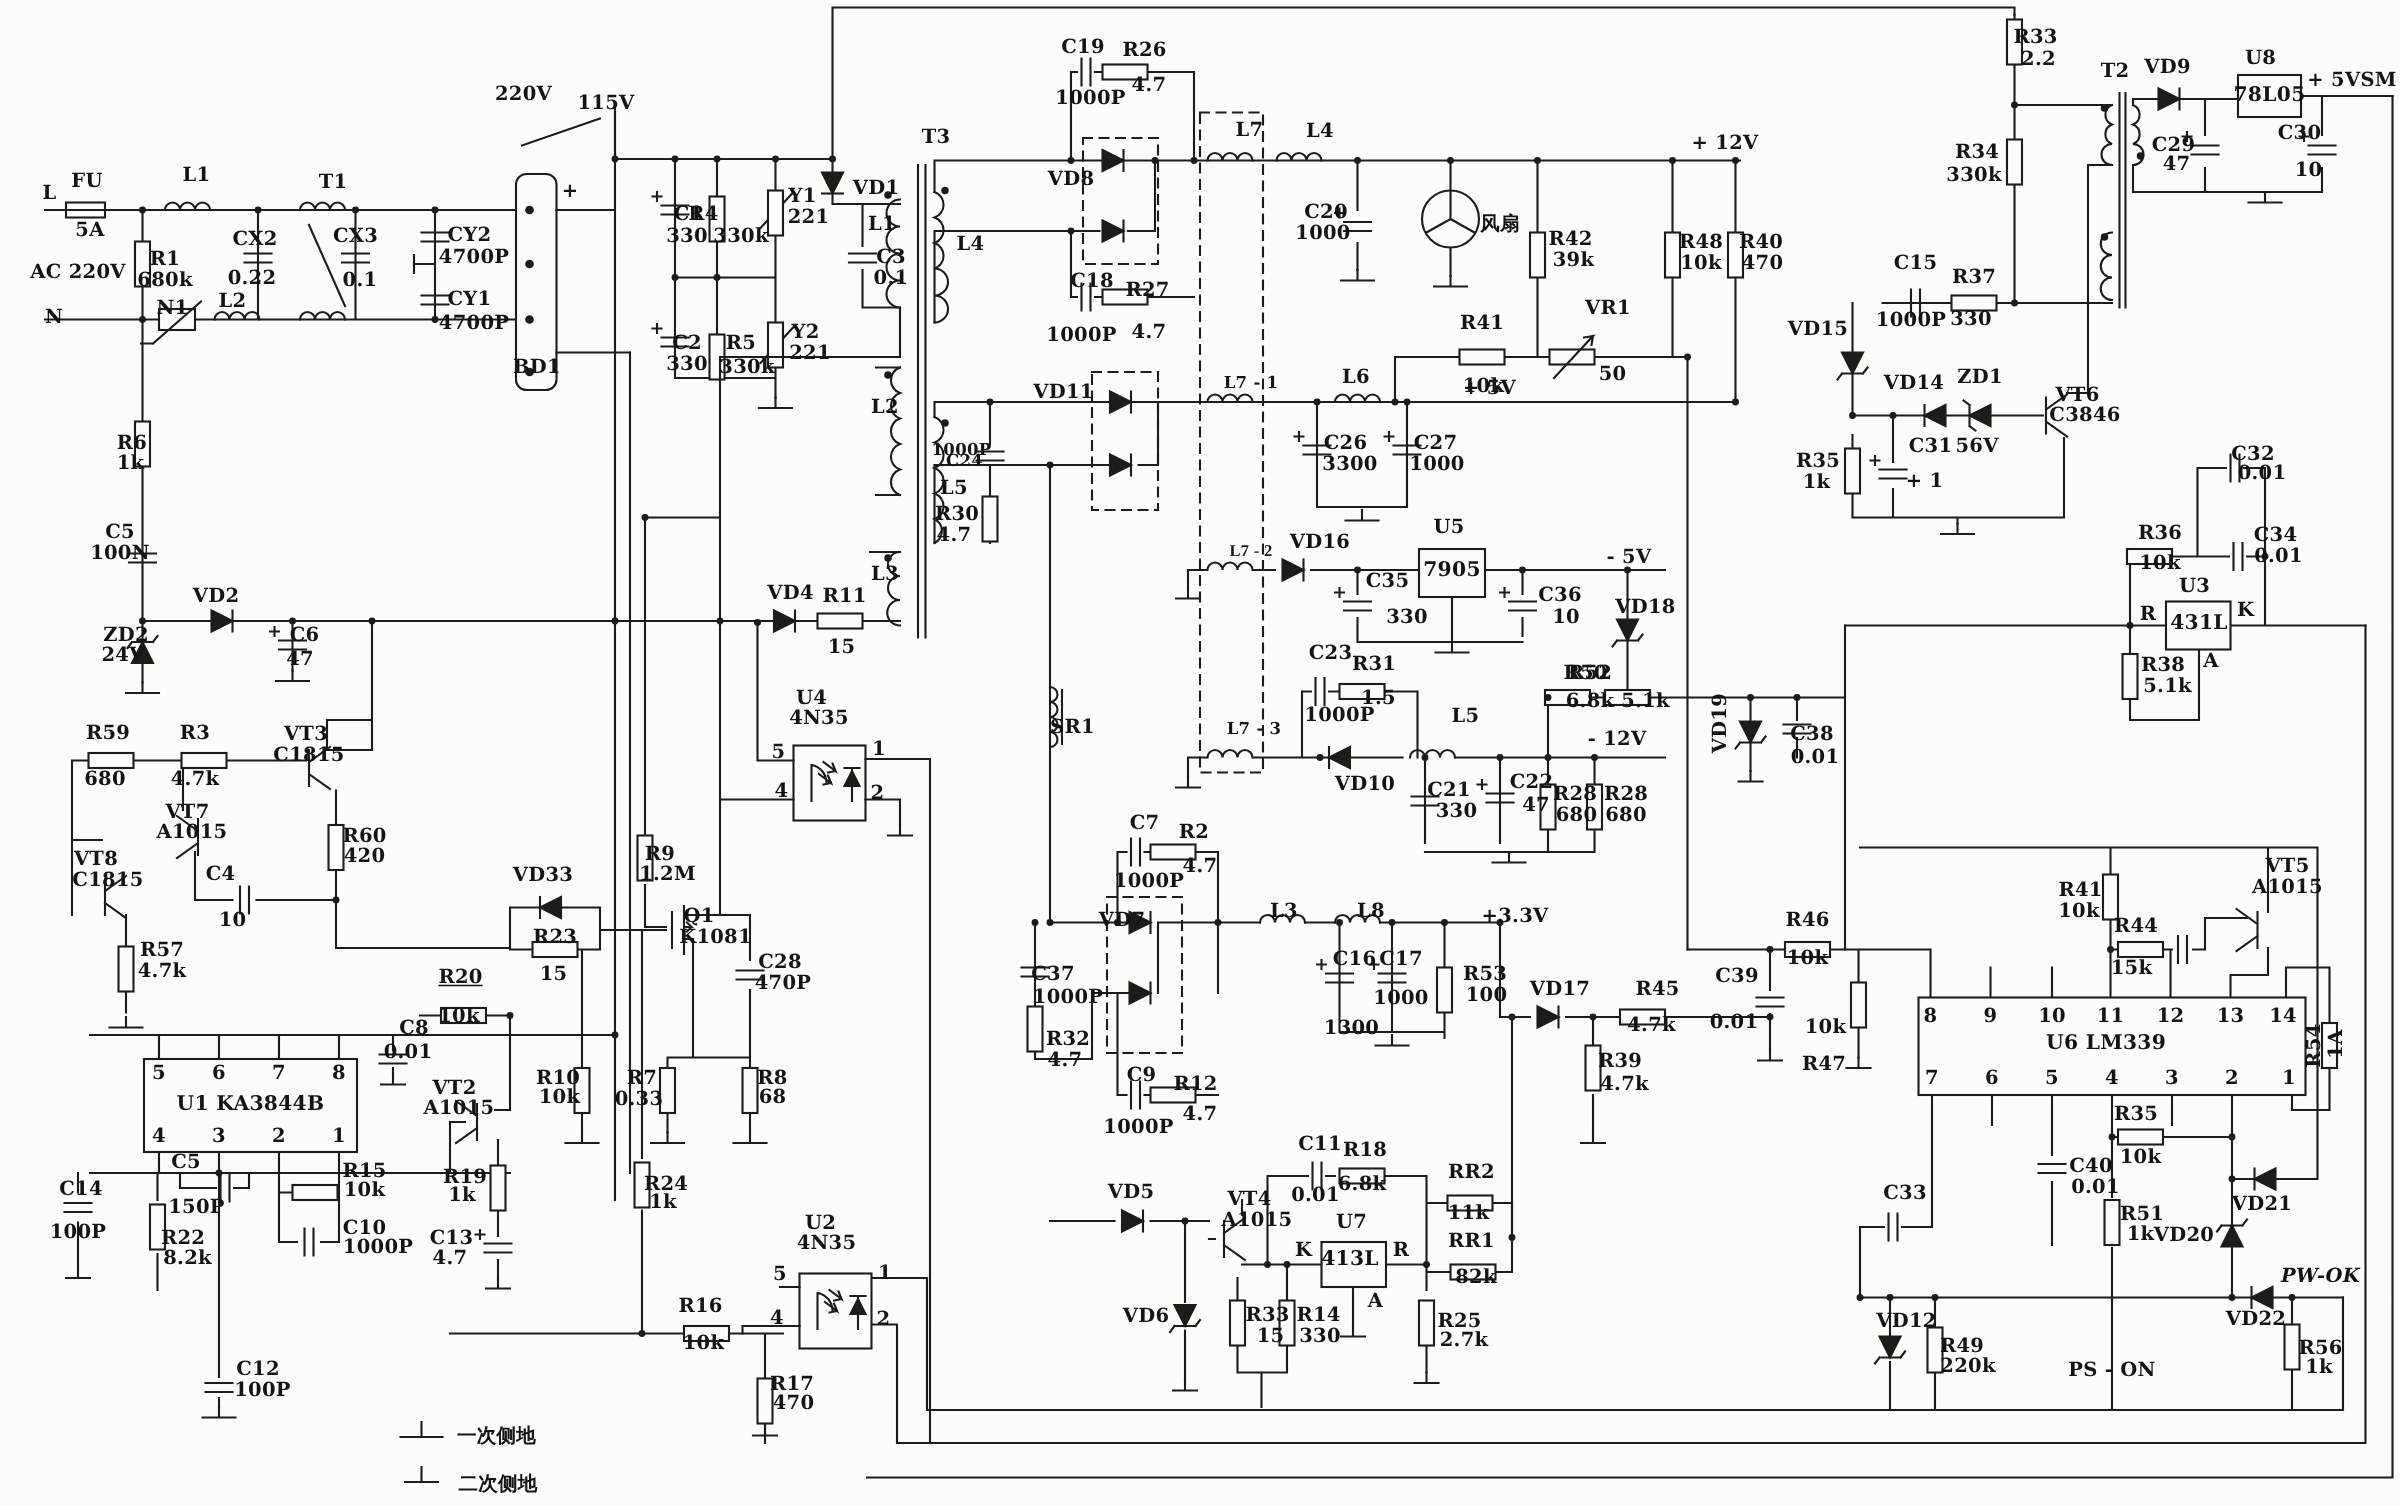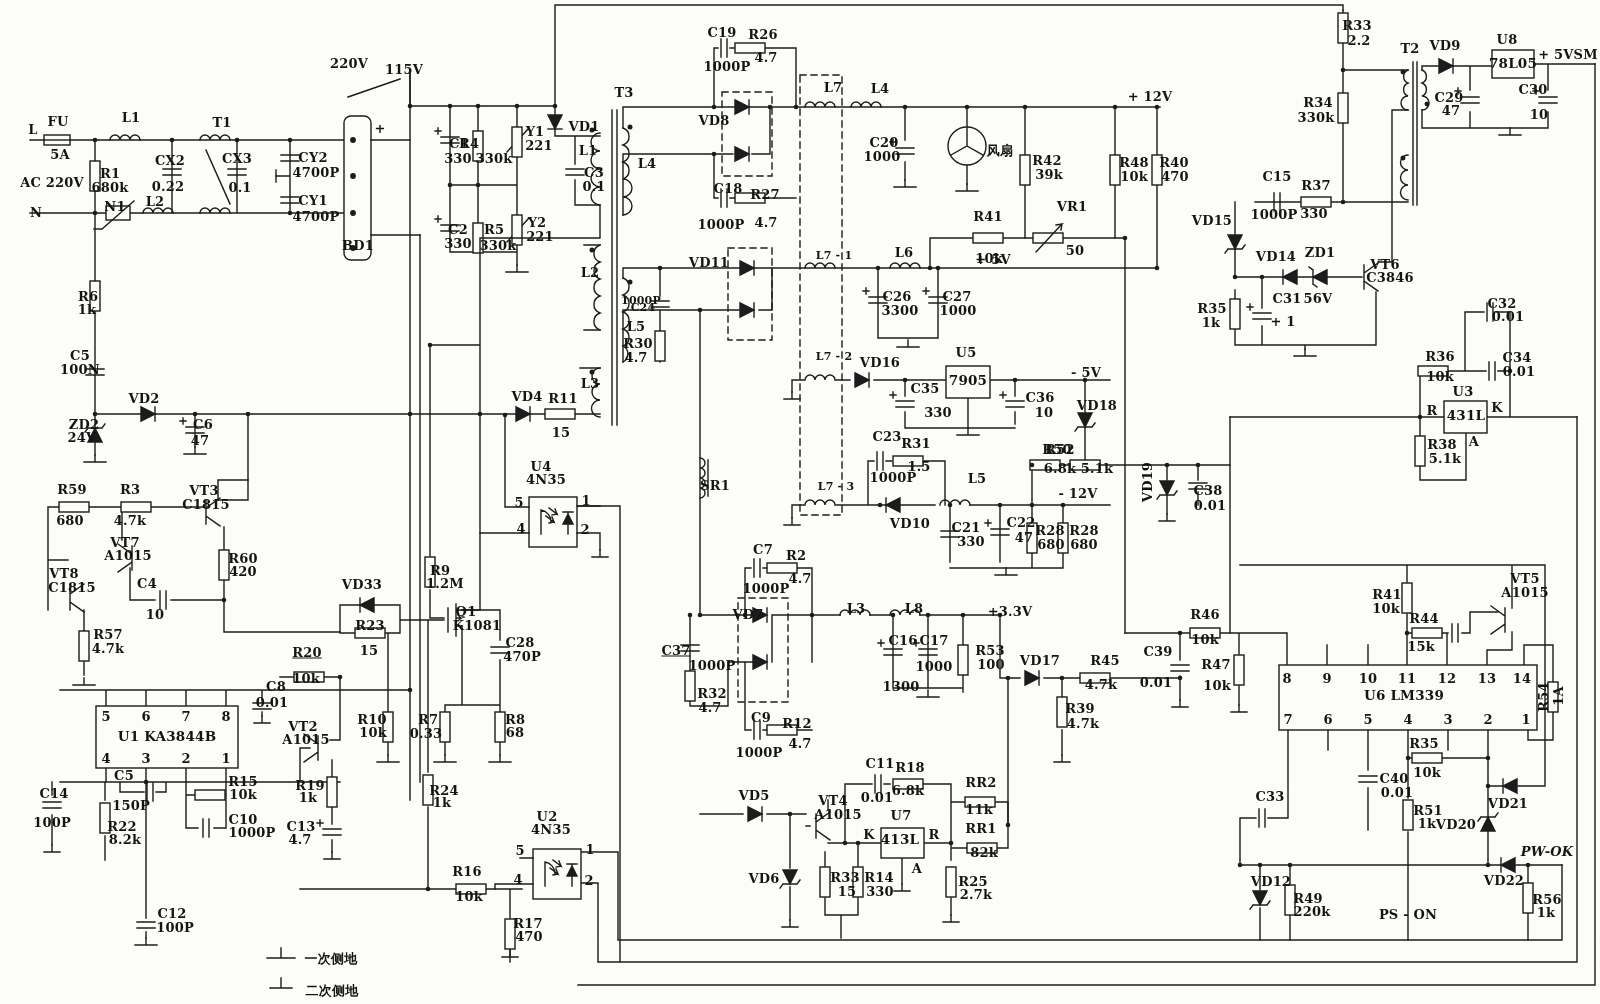--- a/index.html
+++ b/index.html
@@ -688,7 +688,7 @@
       <div class="lbl" style="left: 900px; top: 310px;">3300</div>
       <div class="lbl" style="left: 957px; top: 296px;">C27</div>
       <div class="lbl" style="left: 958px; top: 310px;">1000</div>
-      <div class="lbl sm" style="left: 834px; top: 356px;">L7 - 2</div>
+      <div class="lbl sm" style="left: 834px; top: 368px; font-family: Liberation Serif, serif;">L7 - 2</div>
       <div class="lbl" style="left: 880px; top: 362px;">VD16</div>
       <div class="lbl" style="left: 966px; top: 352px;">U5</div>
       <div class="lbl ic" style="left: 968px; top: 381px;">7905</div>

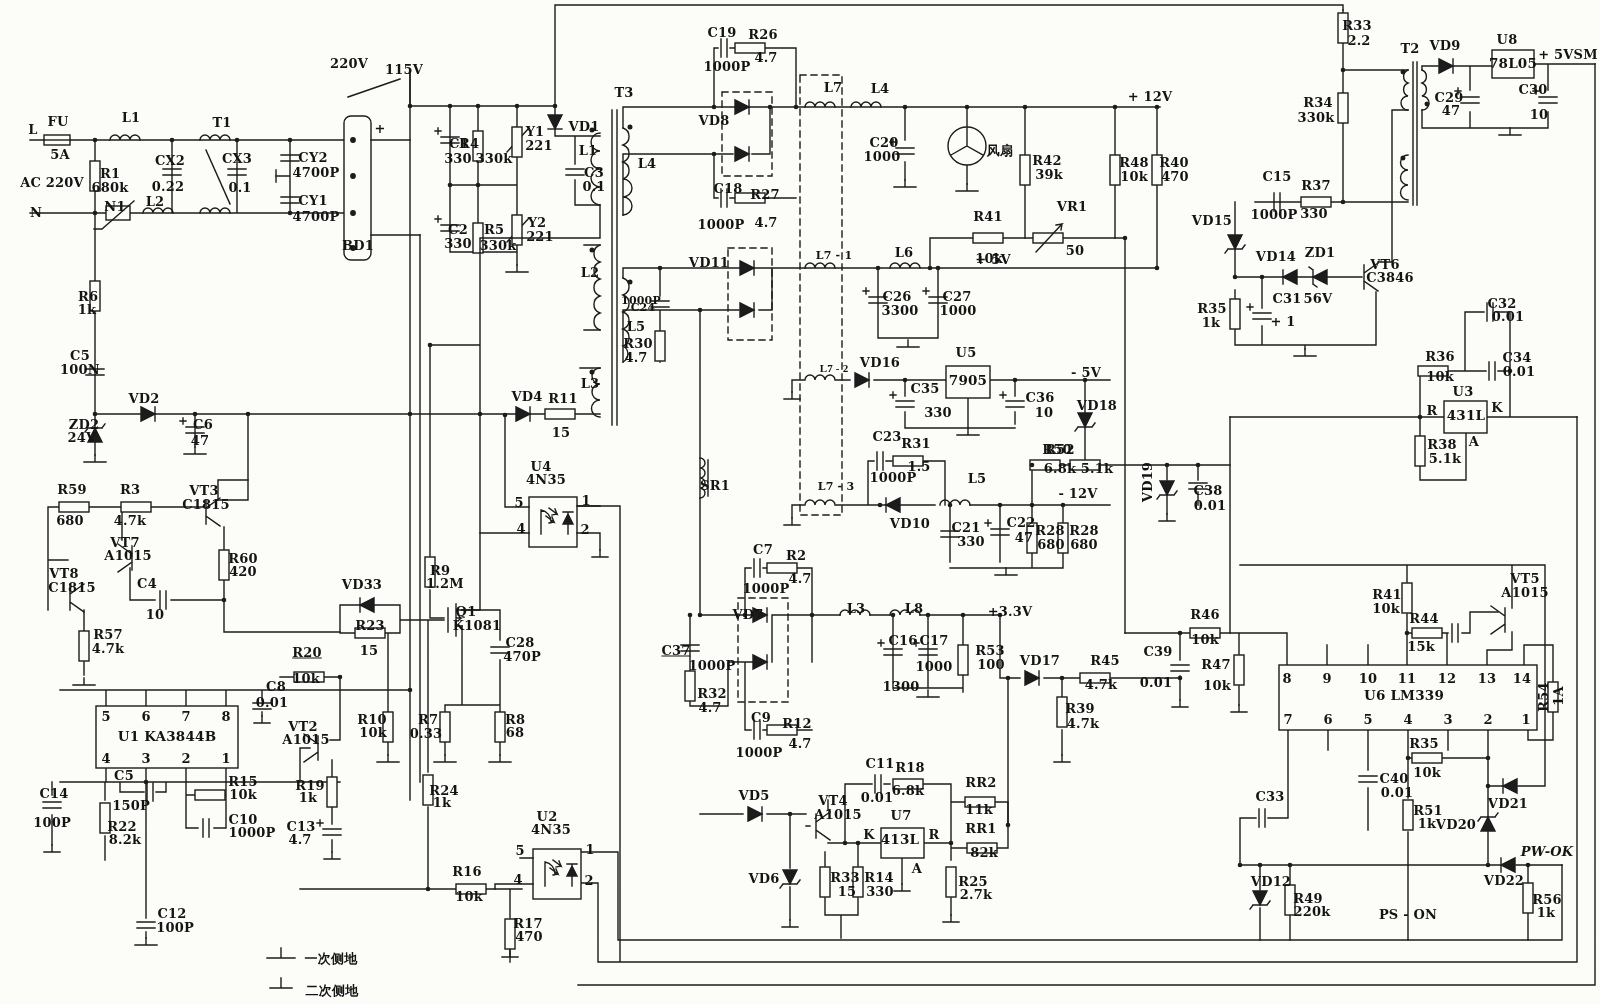--- a/index.html
+++ b/index.html
@@ -761,7 +761,7 @@
       <div class="lbl" style="left: 1474px; top: 441px;">A</div>
       <div class="lbl" style="left: 1442px; top: 444px;">R38</div>
       <div class="lbl" style="left: 1445px; top: 458px;">5.1k</div>
-      <div class="lbl" style="left: 676px; top: 650px; text-decoration: underline;">C37</div>
+      <div class="lbl" style="left: 702px; top: 650px;">C37</div>
       <div class="lbl" style="left: 712px; top: 665px;">1000P</div>
       <div class="lbl" style="left: 712px; top: 693px;">R32</div>
       <div class="lbl" style="left: 710px; top: 707px;">4.7</div>

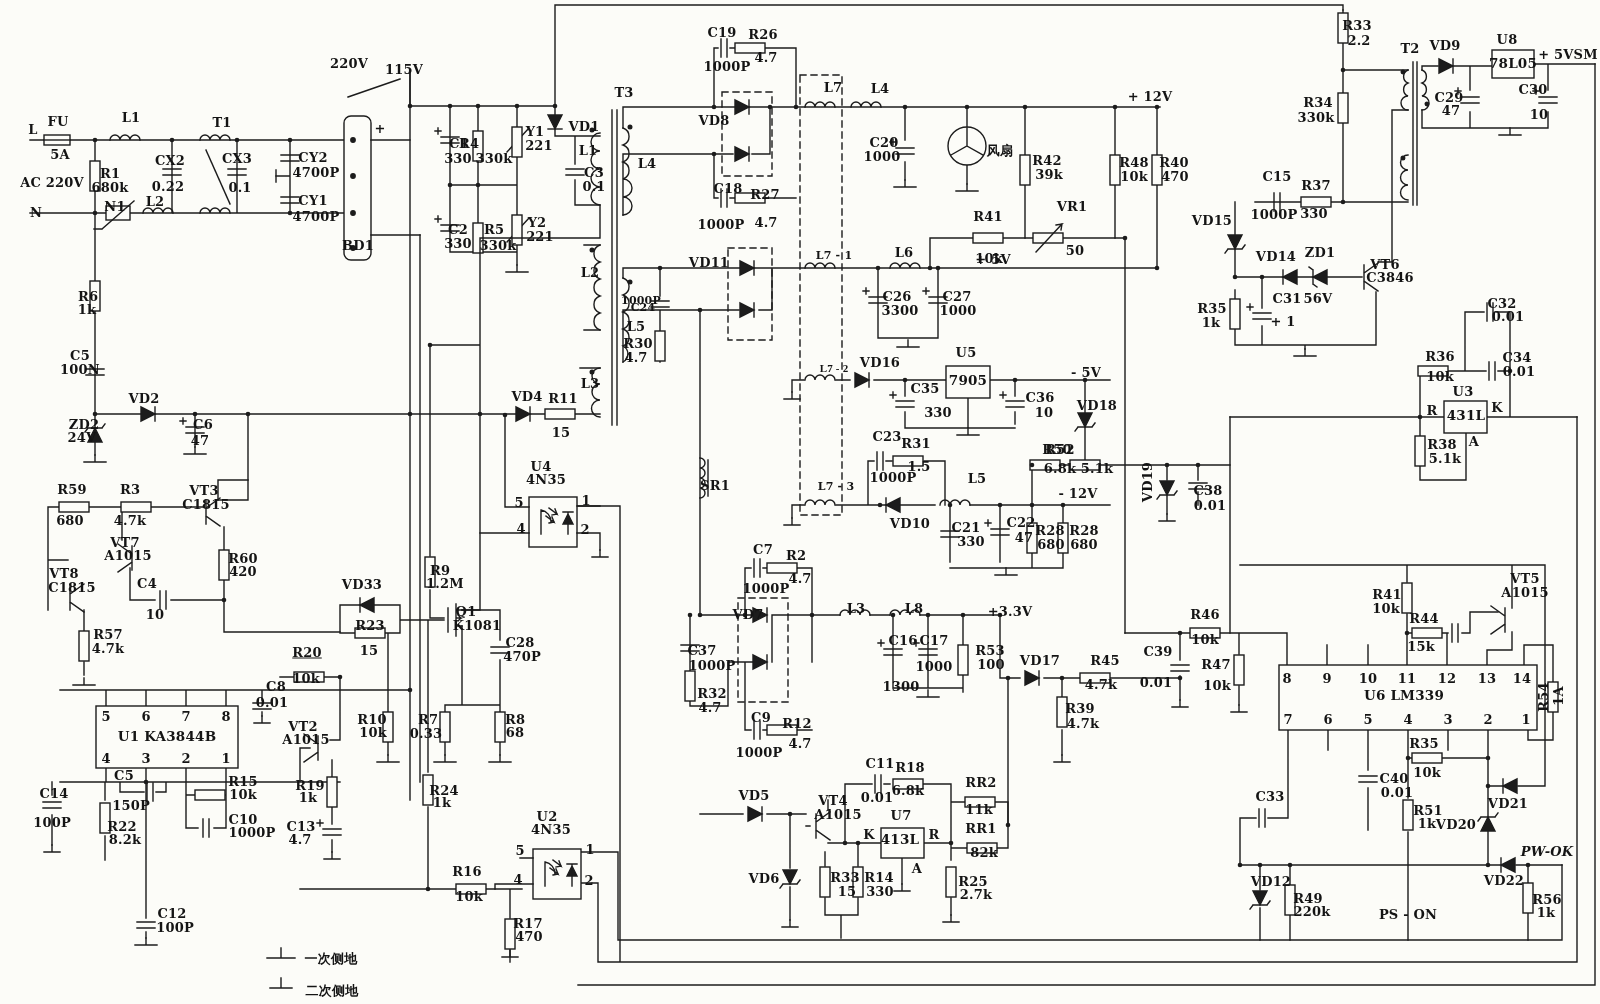--- a/index.html
+++ b/index.html
@@ -792,7 +792,7 @@
       <div class="lbl" style="left: 1156px; top: 682px;">0.01</div>
       <div class="lbl" style="left: 1205px; top: 614px;">R46</div>
       <div class="lbl" style="left: 1205px; top: 639px;">10k</div>
-      <div class="lbl" style="left: 1216px; top: 664px;">R47</div>
+      <div class="lbl" style="left: 1216px; top: 710px;">R47</div>
       <div class="lbl" style="left: 1217px; top: 685px;">10k</div>
       <div class="lbl" style="left: 880px; top: 763px;">C11</div>
       <div class="lbl" style="left: 877px; top: 797px;">0.01</div>

